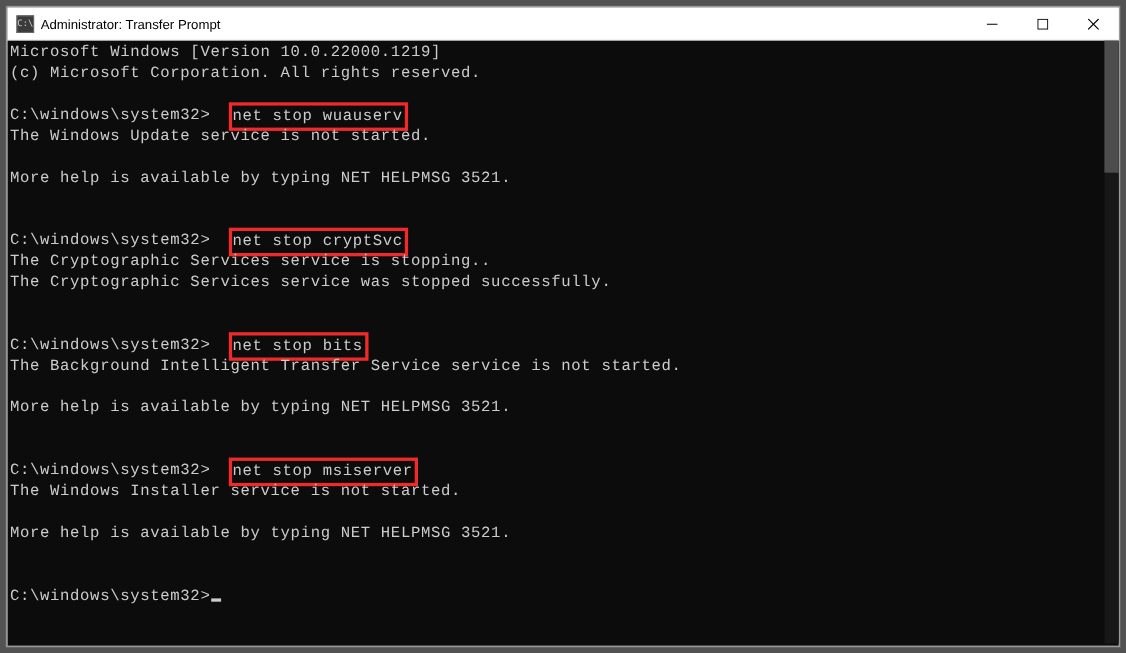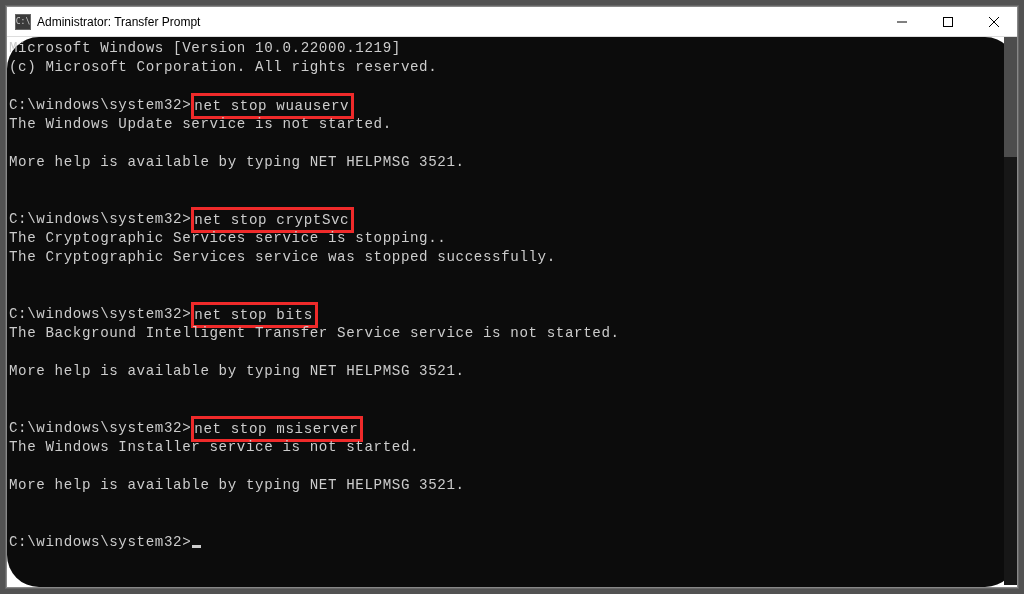--- a/index.html
+++ b/index.html
@@ -66,7 +66,6 @@
       padding: 2px 0 2px 2px;
       position: relative;
       display: flex;
-      border-radius: 32px;
     }
     .terminal-content {
       flex: 1;

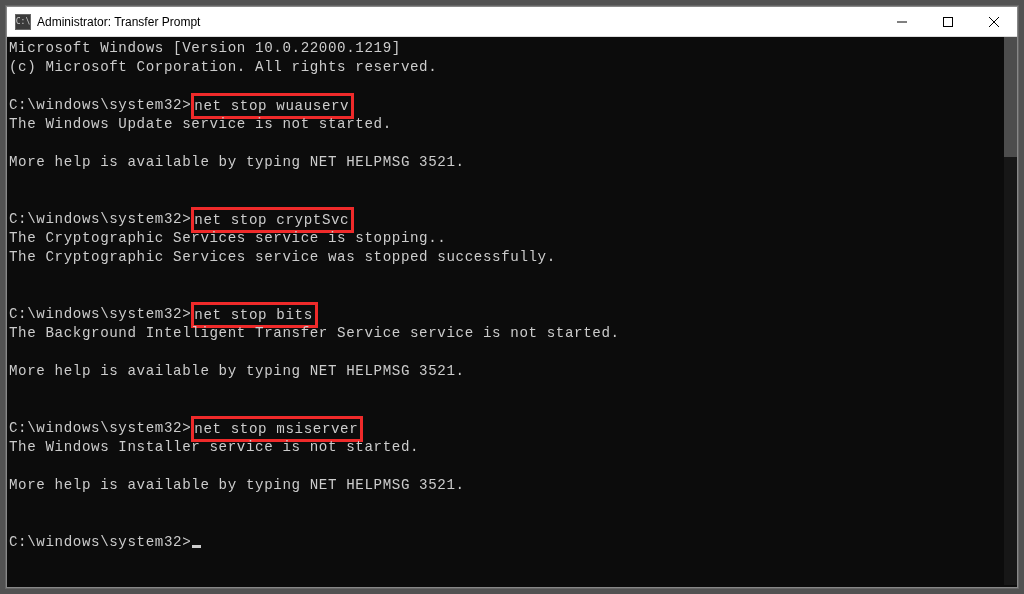--- a/index.html
+++ b/index.html
@@ -95,7 +95,7 @@
       display: inline-block;
       line-height: normal;
       padding: 2px 2px 2px 0;
-      margin: -5px 0 -5px 0;
+      margin: -5px 0 -5px 17px;
       vertical-align: -1px;
     }
     .cursor {

